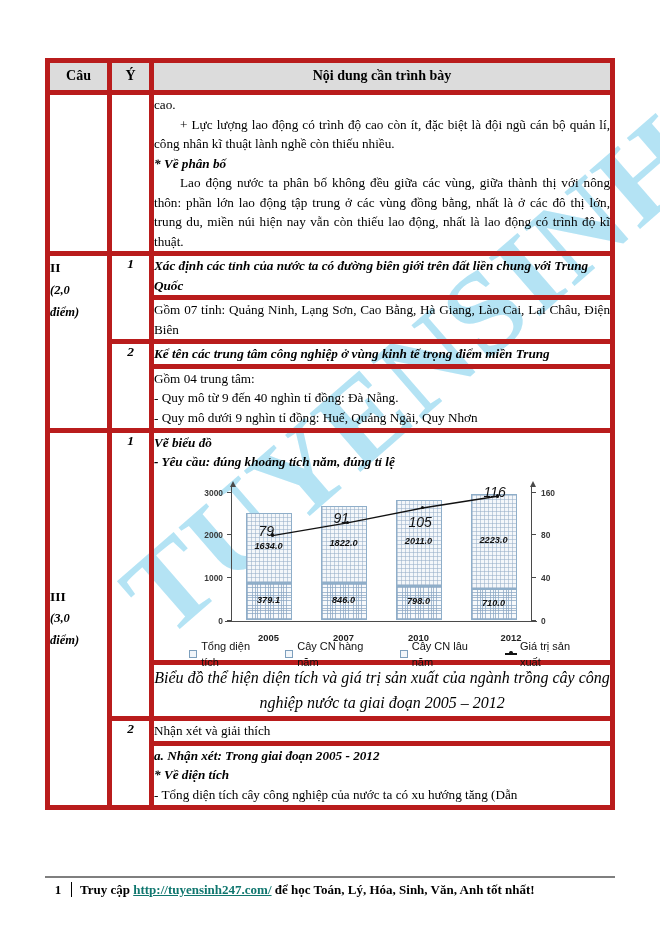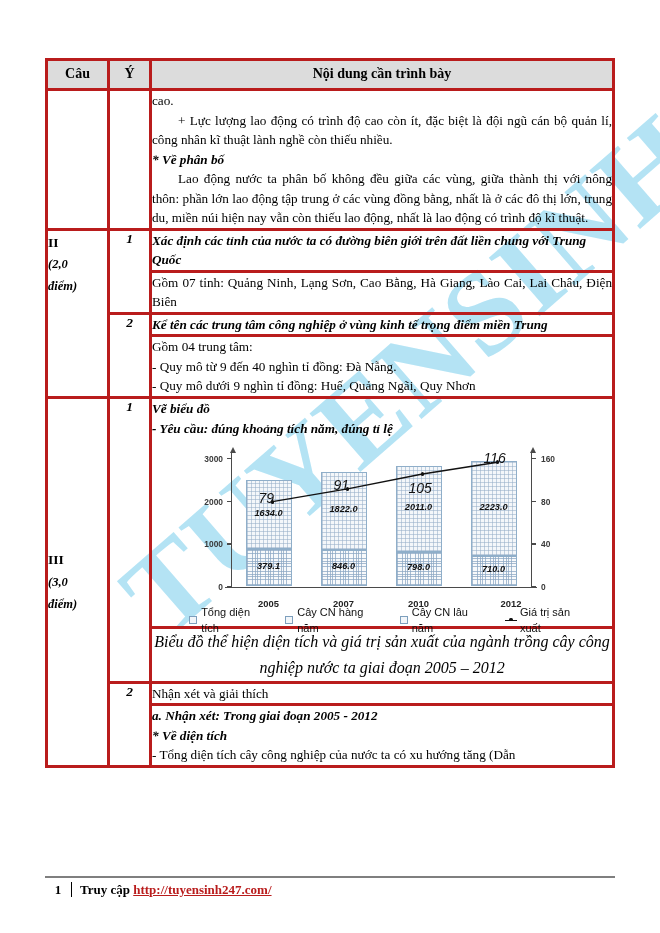--- a/index.html
+++ b/index.html
@@ -47,7 +47,7 @@
     background:transparent;
   }
   .tbl td,.tbl th{
-    border:3px solid #b91c1c;
+    border:5px solid #b91c1c;
     padding:0;
     vertical-align:top;
     background:transparent;

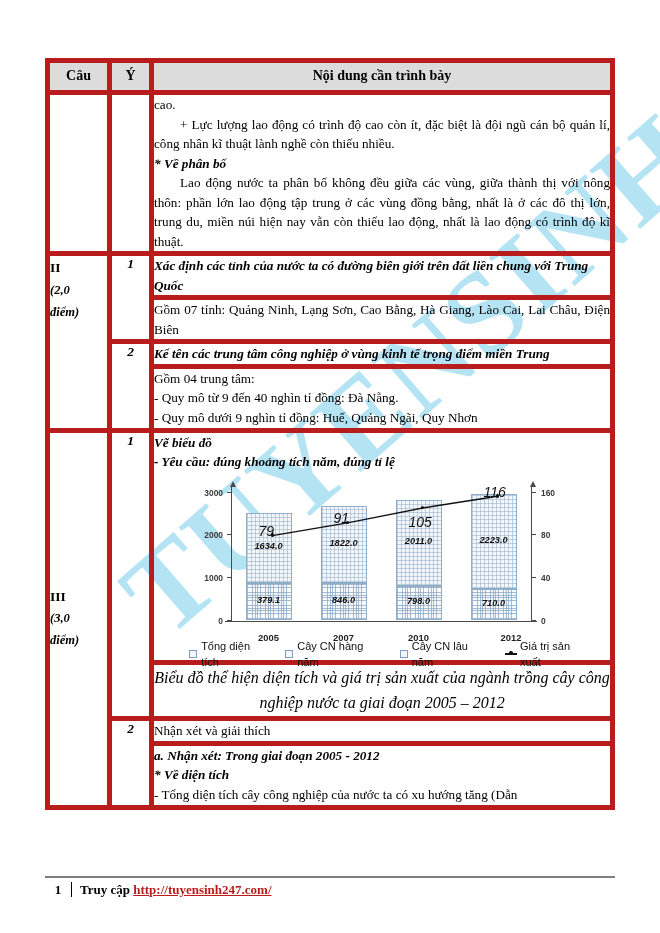--- a/index.html
+++ b/index.html
@@ -244,7 +244,7 @@
   .pg-sep{
     width:1px;background:#000;align-self:stretch;margin:0 8px 0 0;height:15px;
   }
-  .f-link{color:#b91c1c;text-decoration:underline;font-weight:700;}
+  .f-link{color:#0f766e;text-decoration:underline;font-weight:700;}
 </style>
 </head>
 <body>

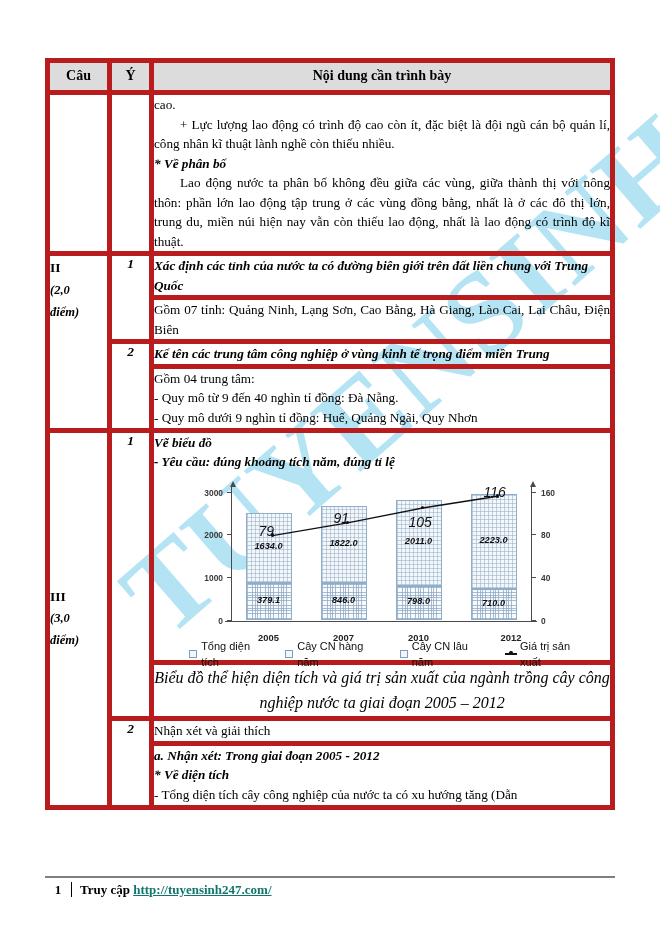--- a/index.html
+++ b/index.html
@@ -435,6 +435,7 @@
       <span>&nbsp;</span>
       <a class="f-link" href="#">http://tuyensinh247.com/</a>
       <span>&nbsp;</span>
+      <span>để học Toán, Lý, Hóa, Sinh, Văn, Anh tốt nhất!</span>
     </div>
   </div>
 

